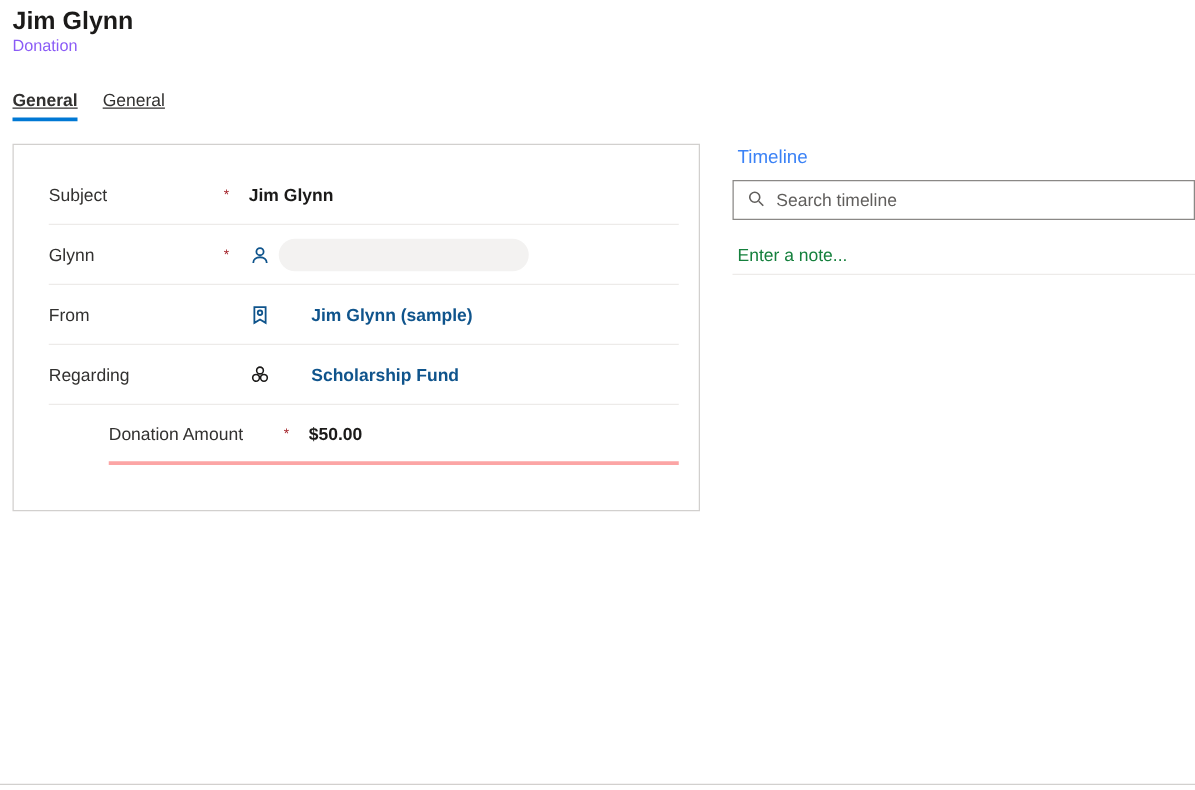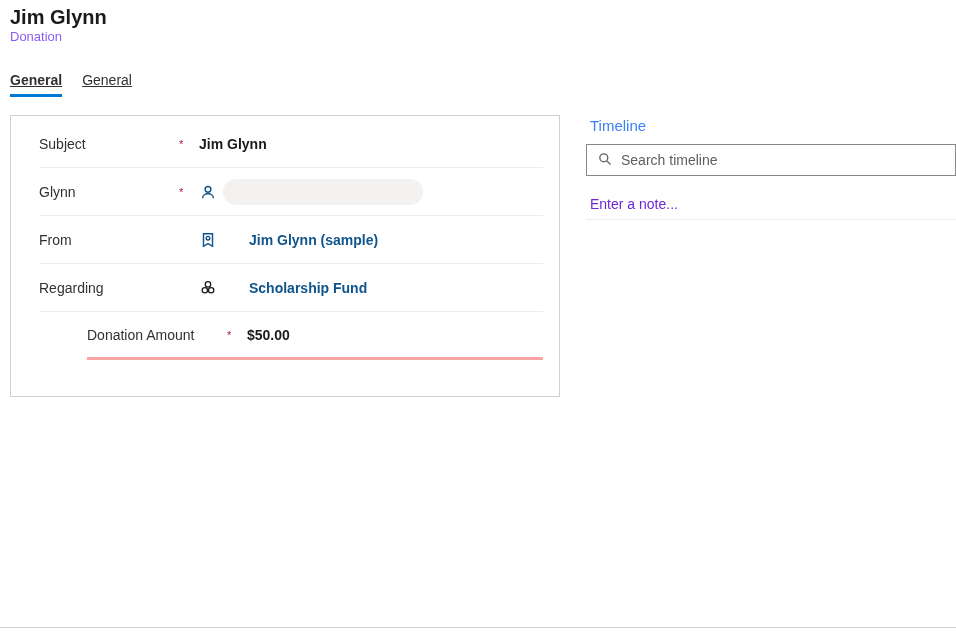--- a/index.html
+++ b/index.html
@@ -57,7 +57,7 @@
       width: 550px;
       border: 1px solid #d2d0ce;
       background: #ffffff;
-      padding: 4px 16px 36px 28px;
+      padding: 16px 16px 36px 28px;
     }
     .field-row {
       display: flex;

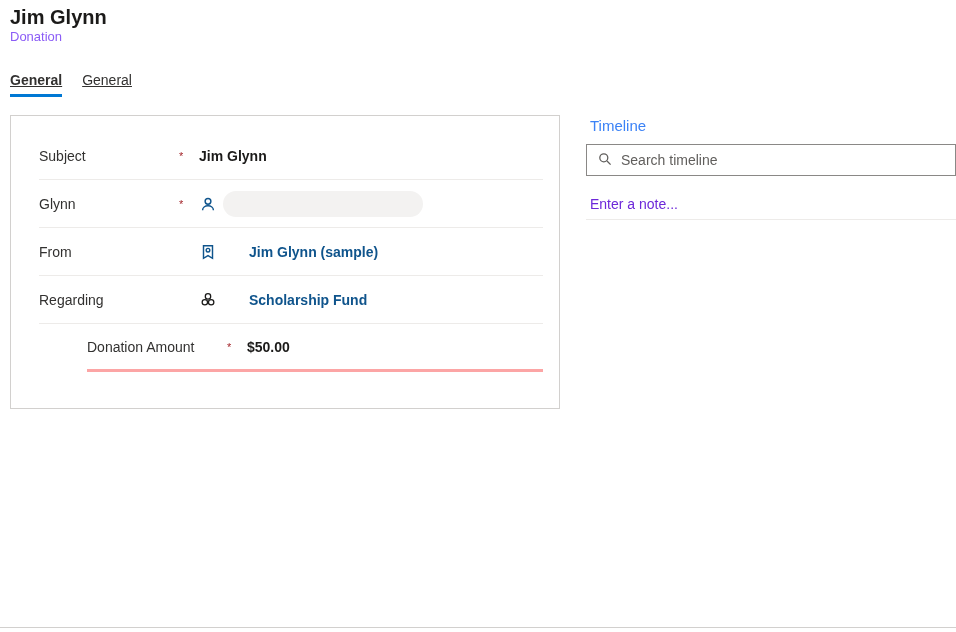--- a/index.html
+++ b/index.html
@@ -149,7 +149,7 @@
       display: flex;
       align-items: center;
       padding: 0 4px;
-      color: #6d28d9;
+      color: #15803d;
       font-size: 14px;
       cursor: text;
     }

